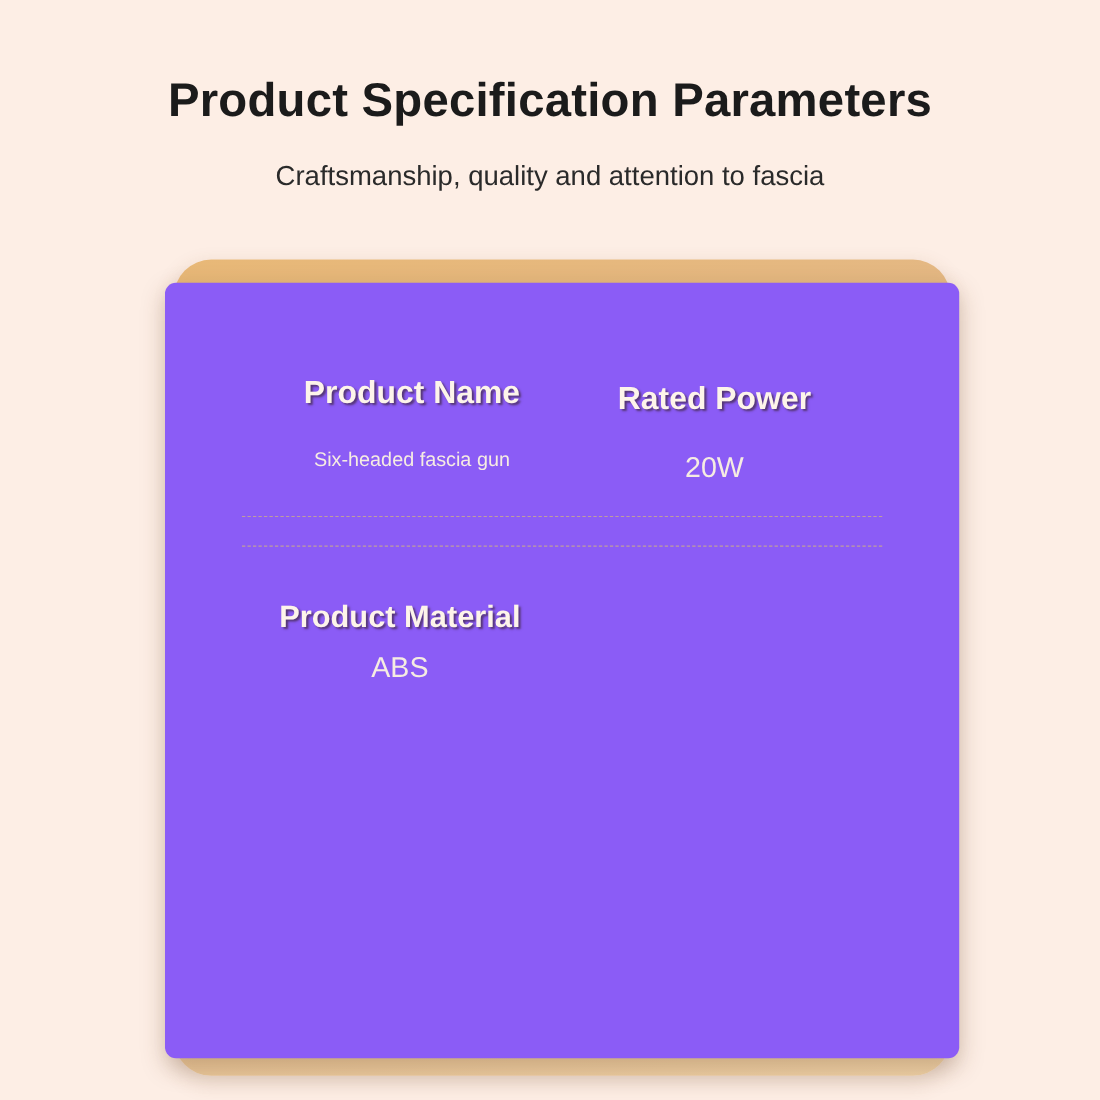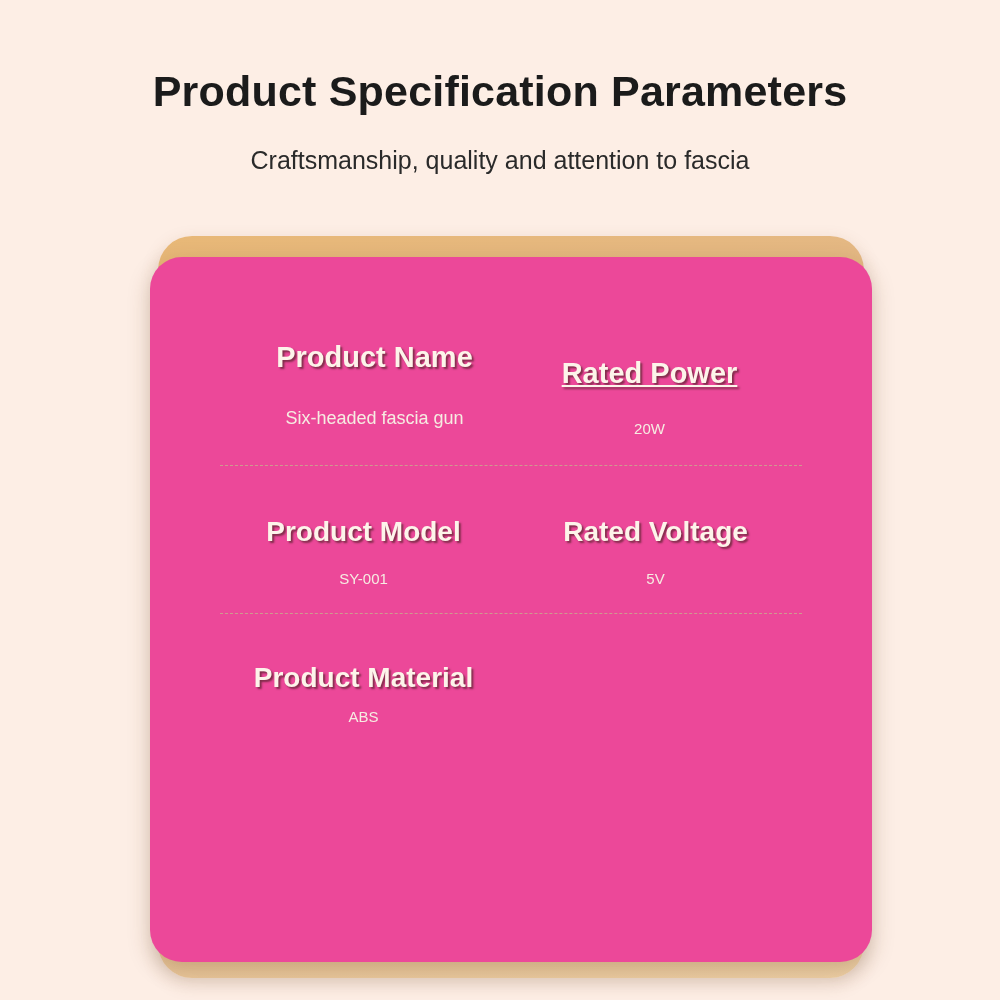--- a/index.html
+++ b/index.html
@@ -69,8 +69,8 @@
     top: 21px;
     width: 722px;
     height: 705px;
-    border-radius: 32px;
-    background: #ec4899;
+    border-radius: 10px;
+    background: #8b5cf6;
     box-shadow: 0 8px 22px rgba(90, 55, 25, 0.25);
     overflow: hidden;
   }

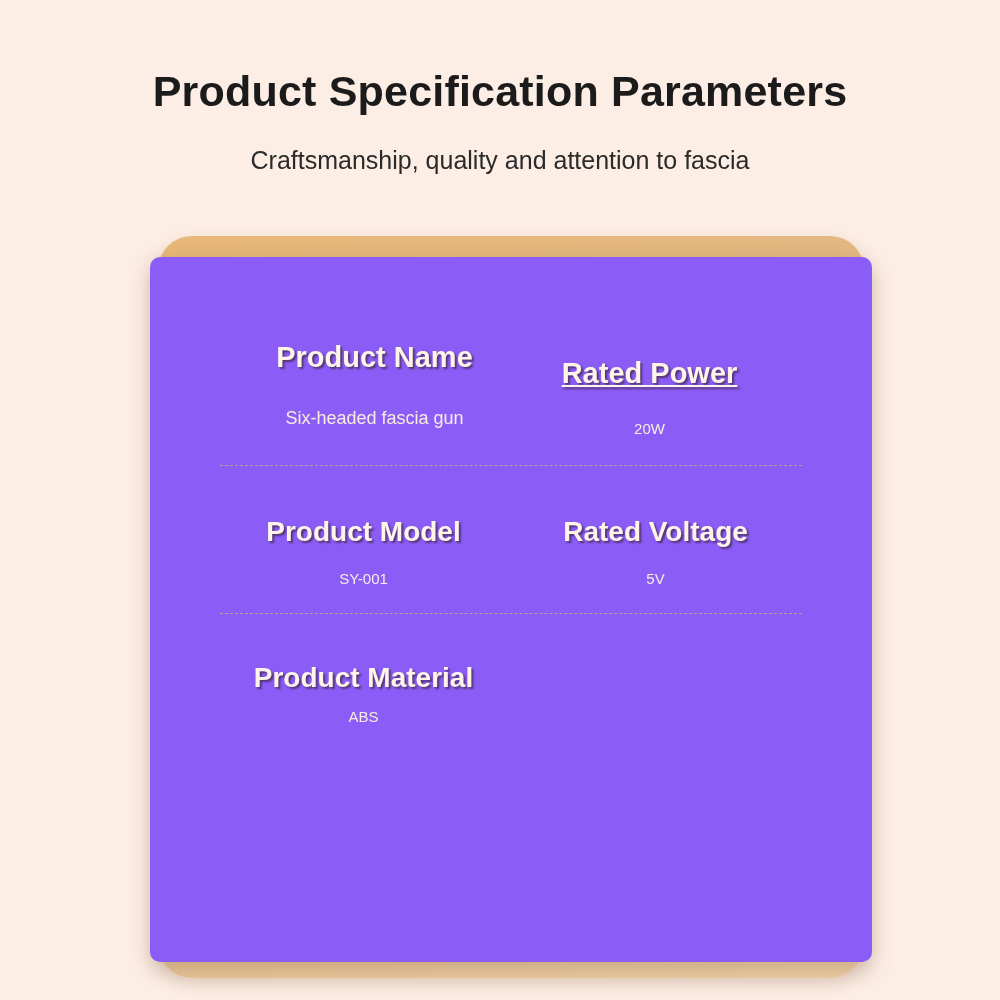--- a/index.html
+++ b/index.html
@@ -116,7 +116,7 @@
   .row-1 .cell-label { font-size: 29px; }
   .row-1 .c-left  { padding-left: 30px; }
   .row-1 .c-right { padding-right: 26px; }
-  .row-1 .c-right .cell-label { margin-top: 16px; text-decoration: underline; }
+  .row-1 .c-right .cell-label { margin-top: 6px; }
   .row-1 .c-right .cell-value { margin-top: 30px; }
   .row-1 .c-left .cell-value { font-size: 18px; }
 

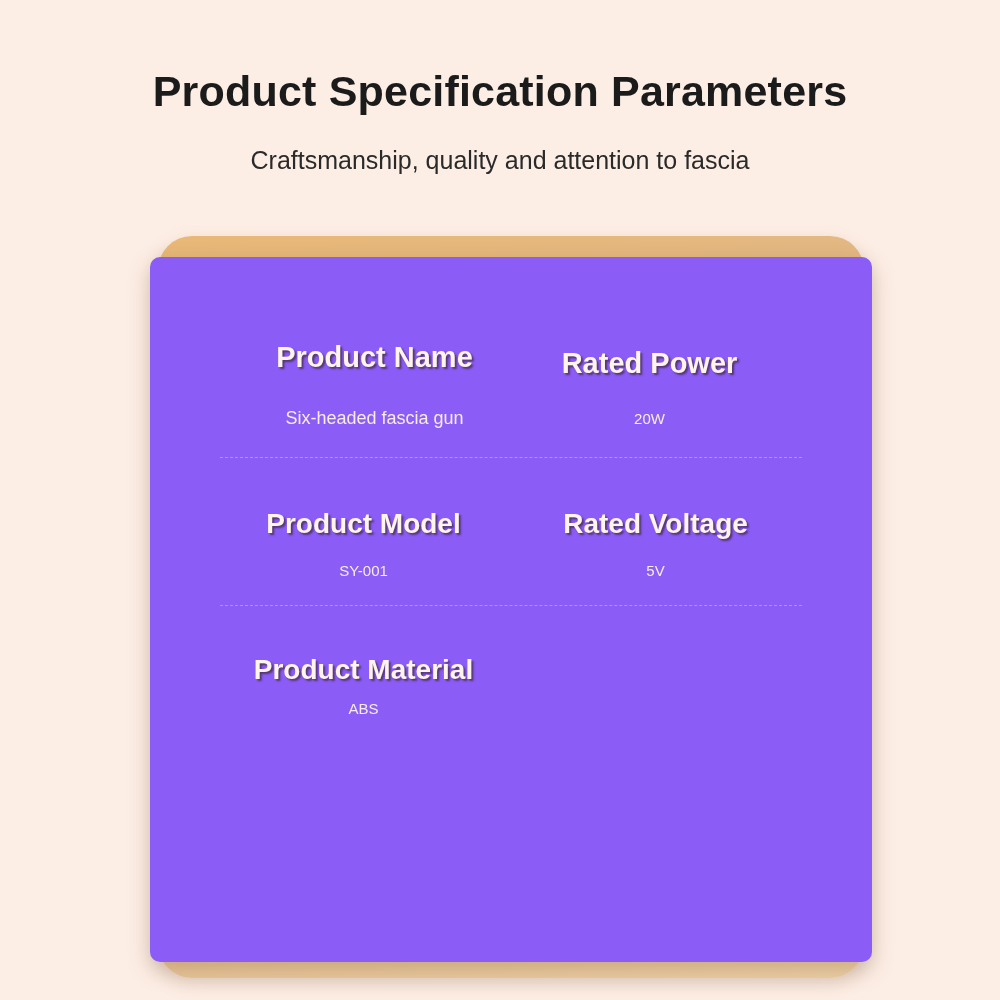--- a/index.html
+++ b/index.html
@@ -106,7 +106,7 @@
   }
 
   .cell-value {
-    font-size: 15px;
+    font-size: 26px;
     color: #f6ece2;
     margin-top: 34px;
     white-space: nowrap;

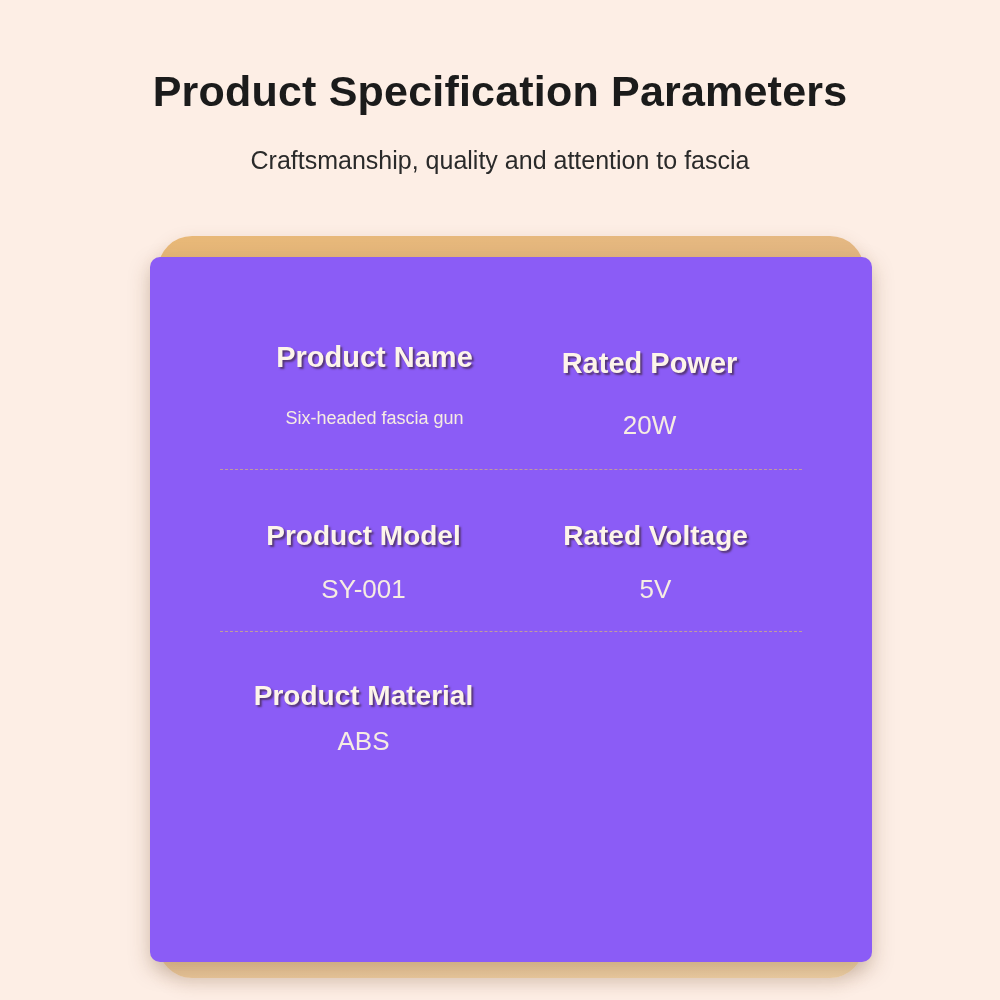--- a/index.html
+++ b/index.html
@@ -168,16 +168,6 @@
 
         <div class="divider"></div>
 
-        <div class="spec-row row-2">
-          <div class="spec-cell c-left">
-            <div class="cell-label">Product Model</div>
-            <div class="cell-value">SY-001</div>
-          </div>
-          <div class="spec-cell c-right">
-            <div class="cell-label">Rated Voltage</div>
-            <div class="cell-value">5V</div>
-          </div>
-        </div>
 
         <div class="divider d2"></div>
 

